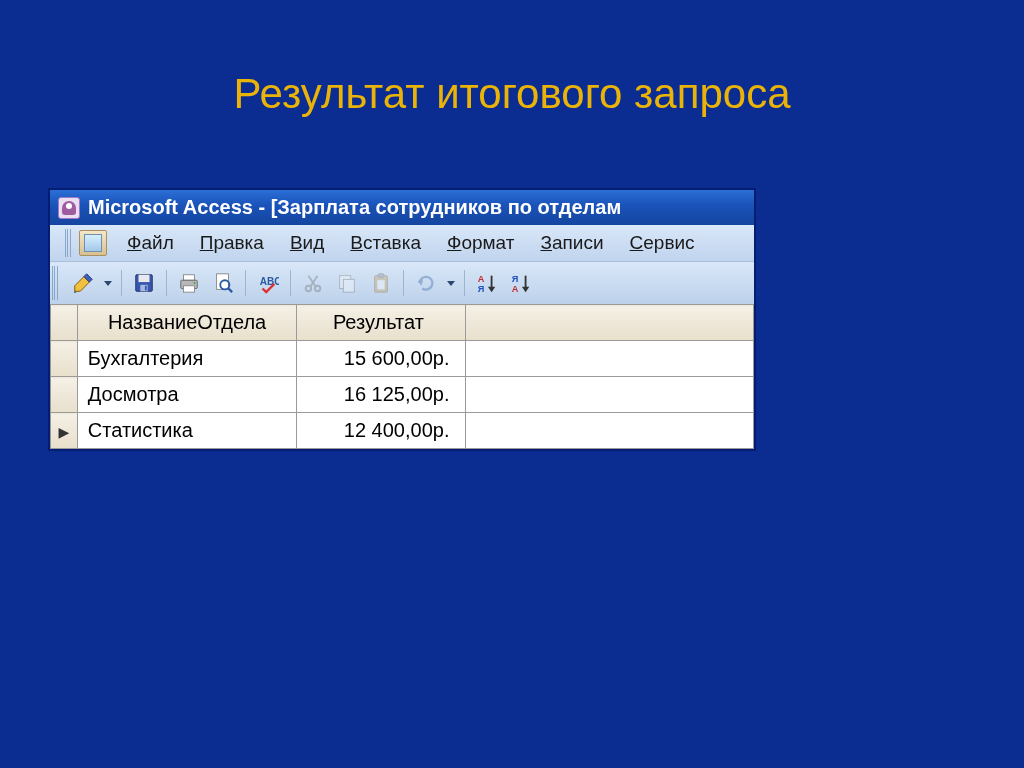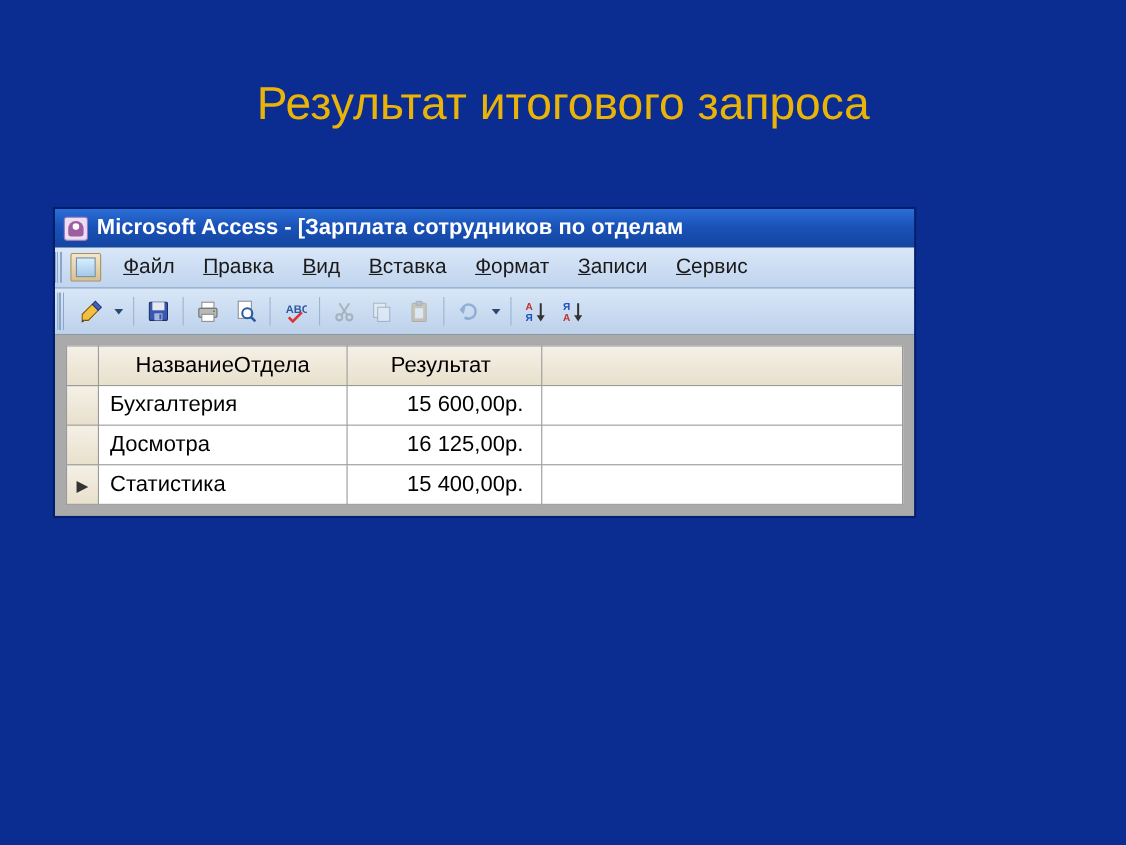--- a/index.html
+++ b/index.html
@@ -19,10 +19,10 @@
       padding-bottom: 30px;
     }
     .window-wrap {
-      width: 785px;
+      width: 708px;
       margin: 40px 6px 0 48px;
       border: 2px solid #041d70;
-      background: #0c4a6e;
+      background: #7f1d1d;
     }
     .titlebar {
       background: linear-gradient(to bottom, #2a6fd6 0%, #1a52b8 45%, #1445a0 100%);

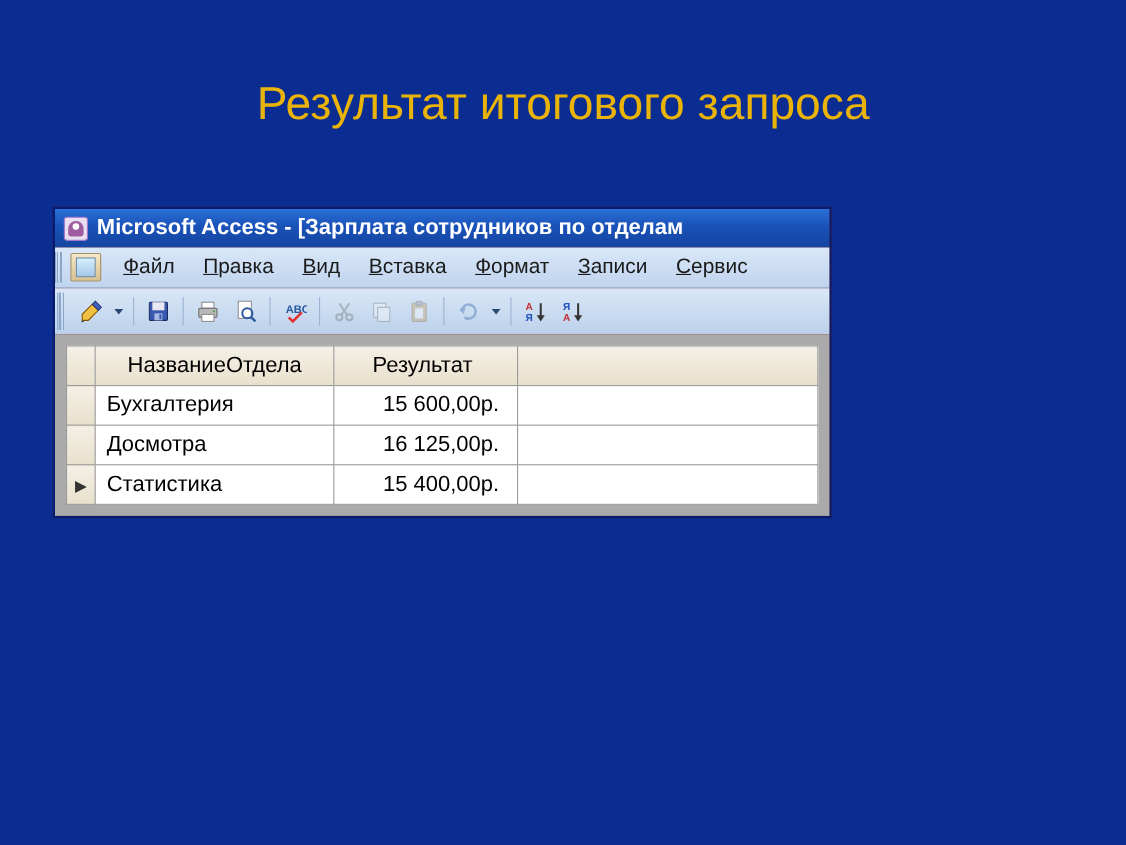--- a/index.html
+++ b/index.html
@@ -63,7 +63,7 @@
       background: linear-gradient(to bottom, #d9e7f8 0%, #c0d4ee 100%);
       display: flex;
       align-items: center;
-      padding: 4px 0;
+      padding: 4px 15px;
       gap: 2px;
       font-size: 19px;
       color: #1a1a1a;

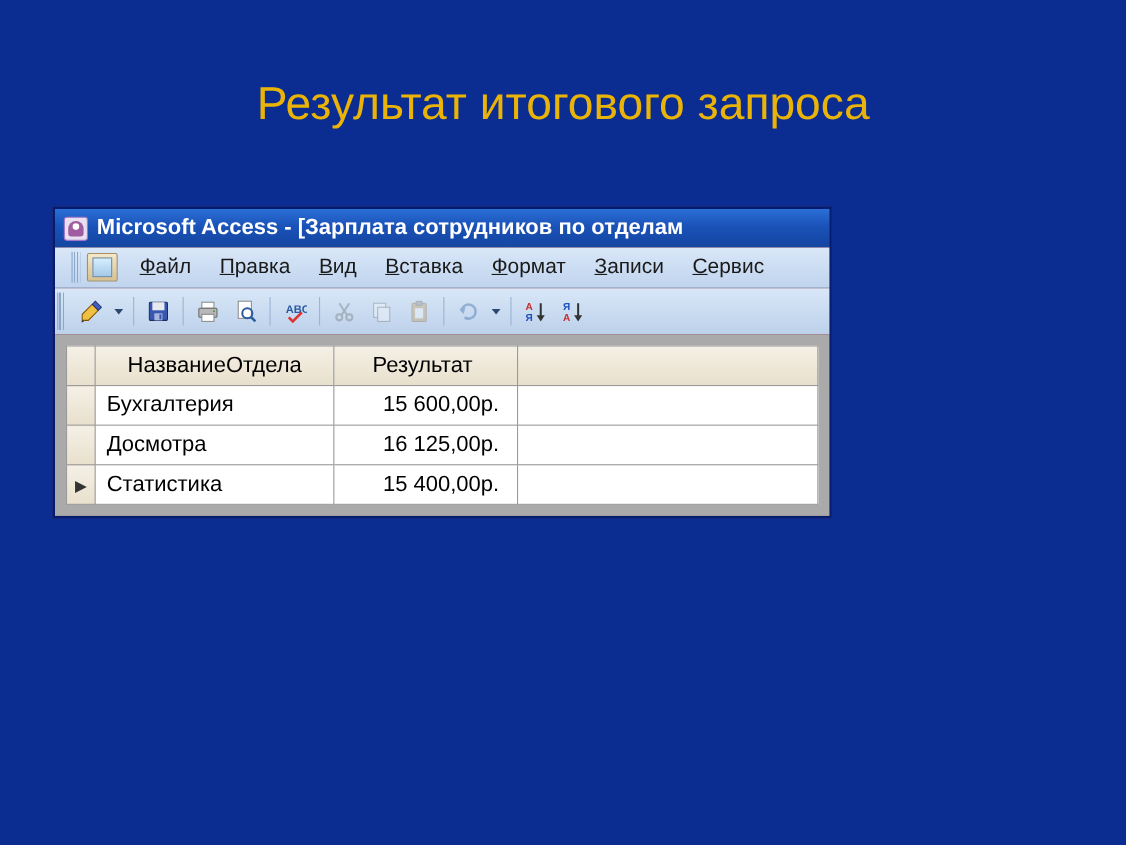--- a/index.html
+++ b/index.html
@@ -144,7 +144,7 @@
 
     .datasheet {
       background: #aaa;
-      padding: 10px;
+      padding: 0;
     }
     .grid {
       border-collapse: collapse;

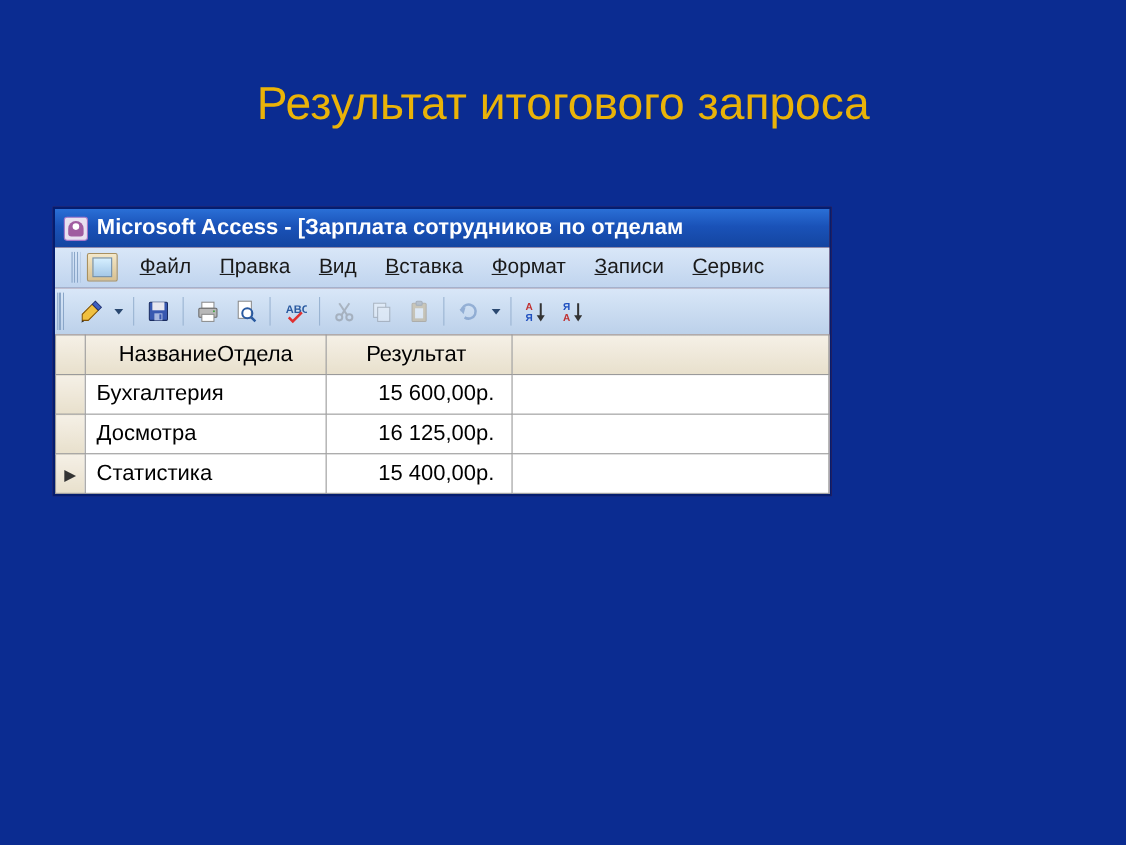--- a/index.html
+++ b/index.html
@@ -327,7 +327,7 @@
       <tr>
         <td class="row-sel active"></td>
         <td class="col-dept">Статистика</td>
-        <td class="col-sal">15 400,00р.</td>
+        <td class="col-sal">12 400,00р.</td>
         <td class="grid-filler"></td>
       </tr>
     </tbody>

